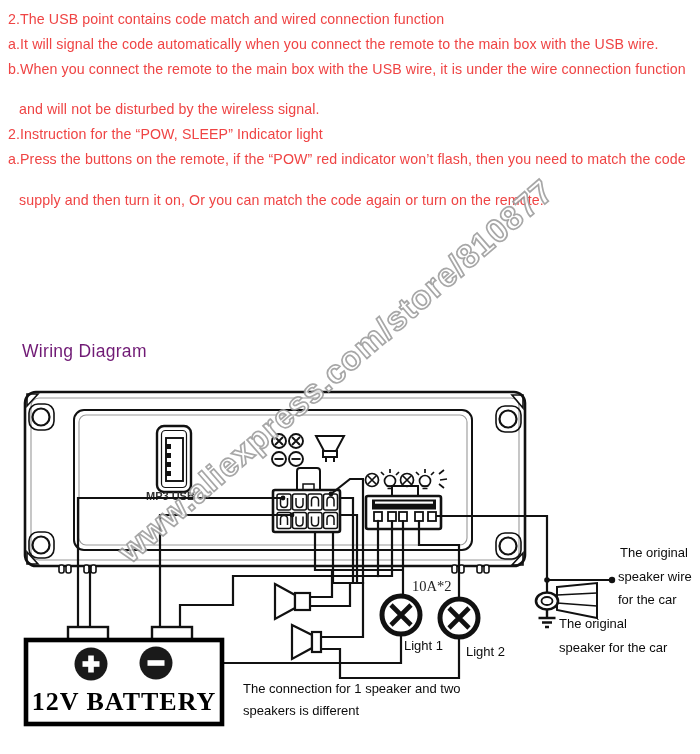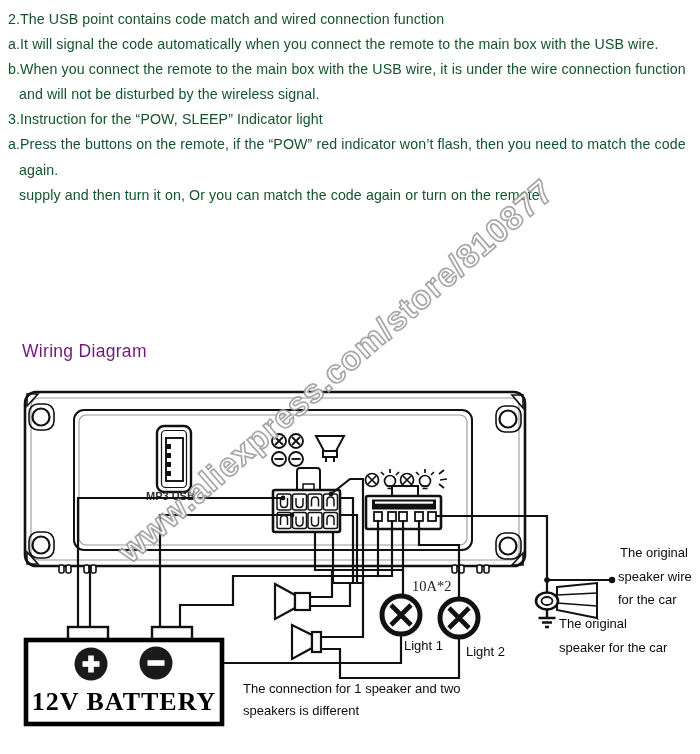--- a/index.html
+++ b/index.html
@@ -10,7 +10,7 @@
   }
   .instructions{
     position:absolute;top:7px;left:8px;width:686px;
-    font-size:14.2px;line-height:25.1px;color:#14532d;
+    font-size:14.2px;line-height:25.1px;color:#ef4444;
     letter-spacing:0.1px;
   }
   .instructions .line{white-space:nowrap;}

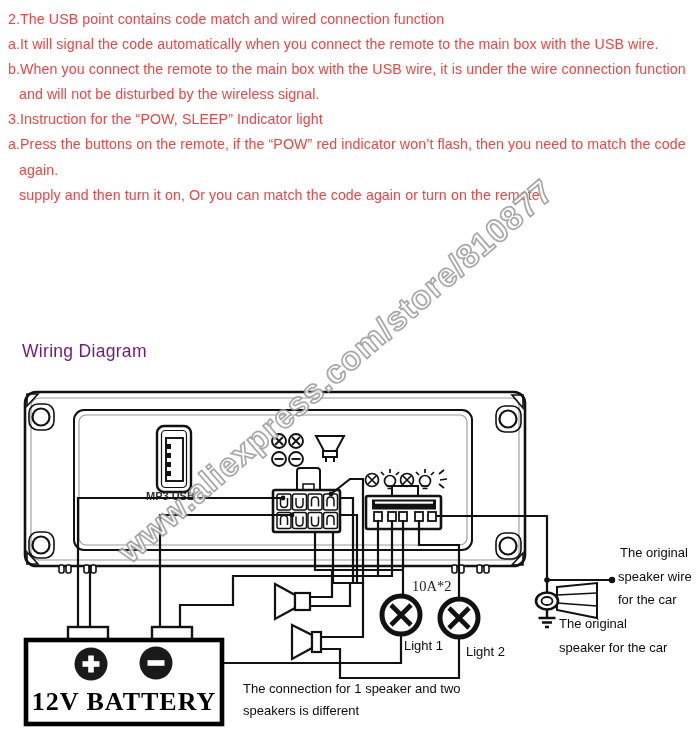--- a/index.html
+++ b/index.html
@@ -14,7 +14,7 @@
     letter-spacing:0.1px;
   }
   .instructions .line{white-space:nowrap;}
-  .instructions .cont{padding-left:11px;}
+  .instructions .cont{padding-left:11px;margin-top:15px;}
   .wiring-heading{
     position:absolute;left:22px;top:341px;
     font-size:17.5px;color:#701a75;letter-spacing:0.3px;

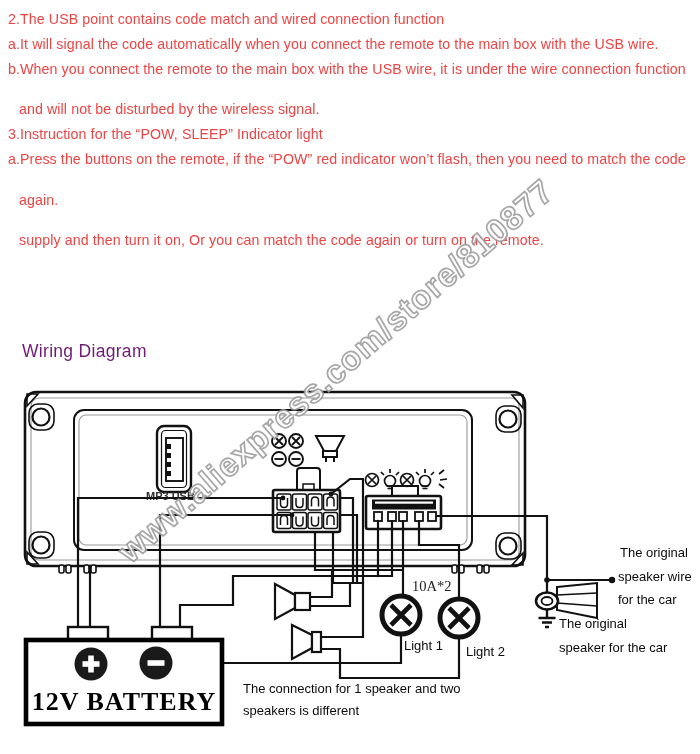--- a/index.html
+++ b/index.html
@@ -45,7 +45,7 @@
   <div class="line">a.It will signal the code automatically when you connect the remote to the main box with the USB wire.</div>
   <div class="line">b.When you connect the remote to the main box with the USB wire, it is under the wire connection function</div>
   <div class="line cont">and will not be disturbed by the wireless signal.</div>
-  <div class="line">3.Instruction for the “POW, SLEEP” Indicator light</div>
+  <div class="line">2.Instruction for the “POW, SLEEP” Indicator light</div>
   <div class="line">a.Press the buttons on the remote, if the “POW” red indicator won’t flash, then you need to match the code</div>
   <div class="line cont">again.</div>
   <div class="line cont">supply and then turn it on, Or you can match the code again or turn on the remote.</div>

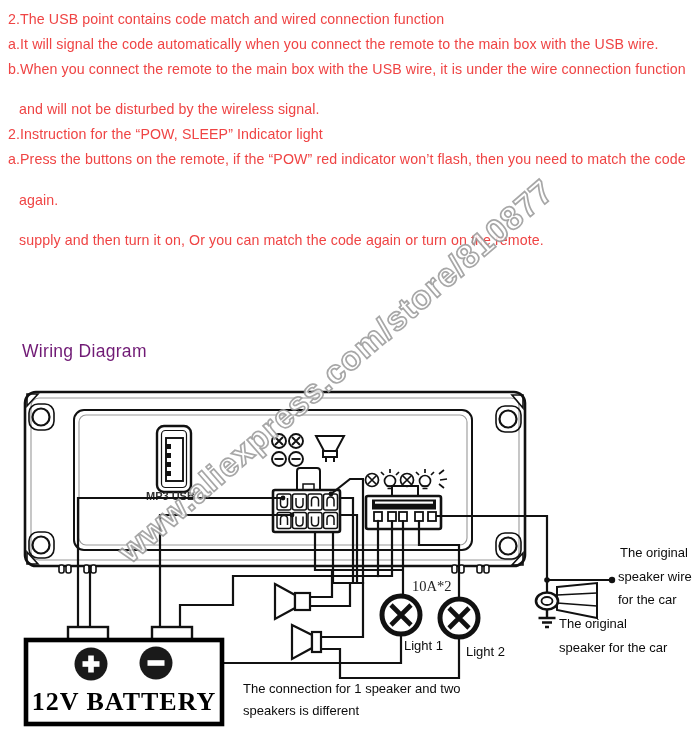--- a/index.html
+++ b/index.html
@@ -47,7 +47,6 @@
   <div class="line cont">and will not be disturbed by the wireless signal.</div>
   <div class="line">2.Instruction for the “POW, SLEEP” Indicator light</div>
   <div class="line">a.Press the buttons on the remote, if the “POW” red indicator won’t flash, then you need to match the code</div>
-  <div class="line cont">again.</div>
   <div class="line cont">supply and then turn it on, Or you can match the code again or turn on the remote.</div>
 </div>
 

